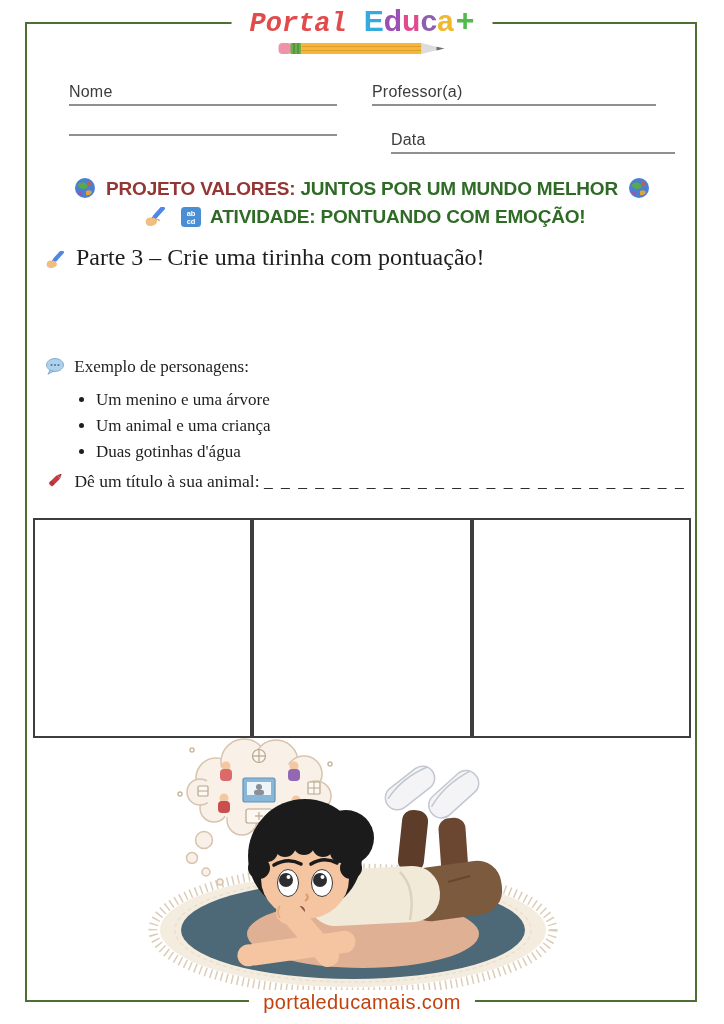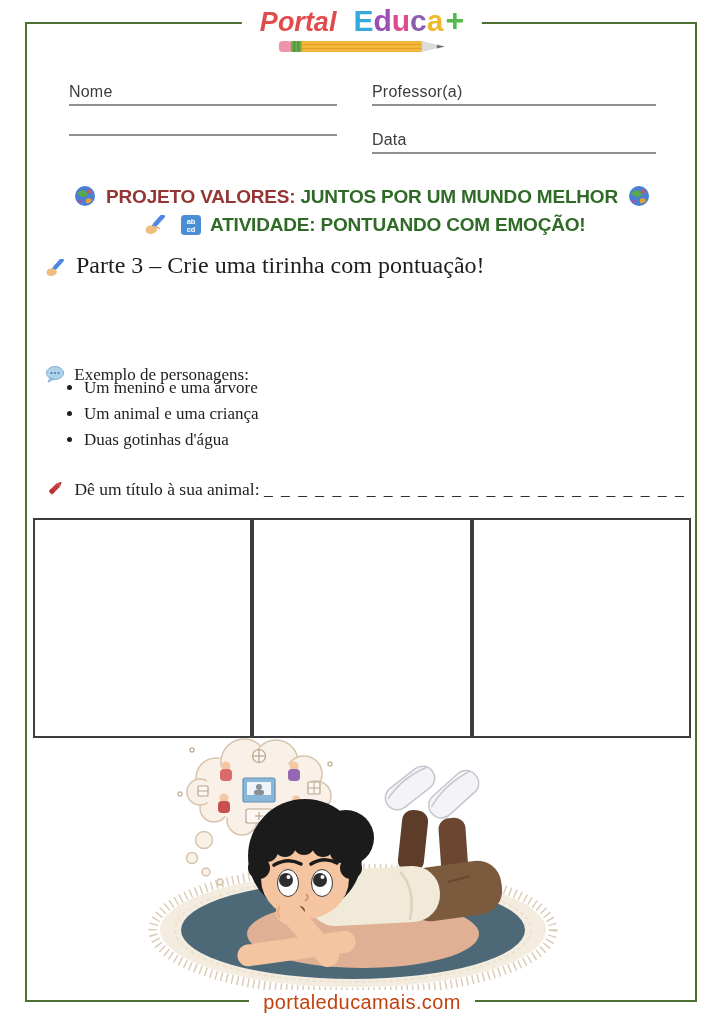--- a/index.html
+++ b/index.html
@@ -18,7 +18,7 @@
   }
   .logo-text { display:flex; align-items:baseline; justify-content:center; line-height:1; }
   .logo-portal {
-    font-family:Liberation Sans, sans-serif; font-style:italic; font-weight:bold;
+    font-family:Liberation Mono, monospace; font-style:italic; font-weight:bold;
     color:#e14b4b; font-size:27px; margin-right:17px;
   }
   .logo-educa span { font-size:30px; font-weight:800; letter-spacing:0; }

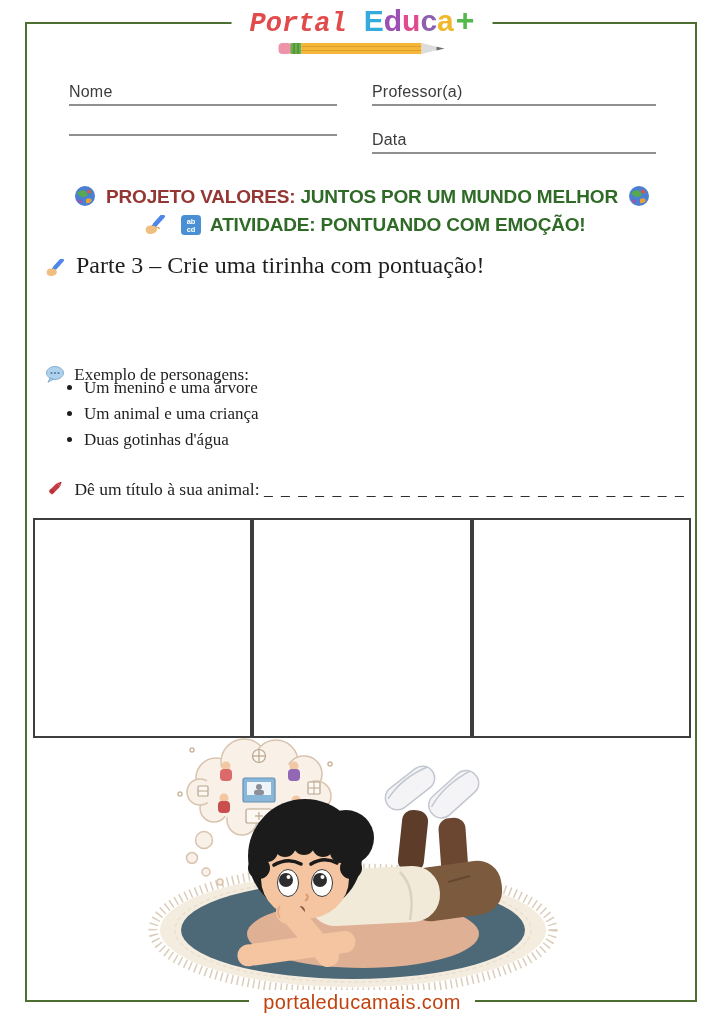--- a/index.html
+++ b/index.html
@@ -32,7 +32,7 @@
   #f-nome  { left:69px;  top:83px;  width:268px; }
   #f-prof  { left:372px; top:83px;  width:284px; }
   #f-serie { left:69px;  top:131px; width:268px; }
-  #f-data  { left:372px; top:131px; width:284px; }
+  #f-data  { left:391px; top:131px; width:284px; }
   
   .title-line {
     position:absolute; left:0; width:100%; text-align:center;

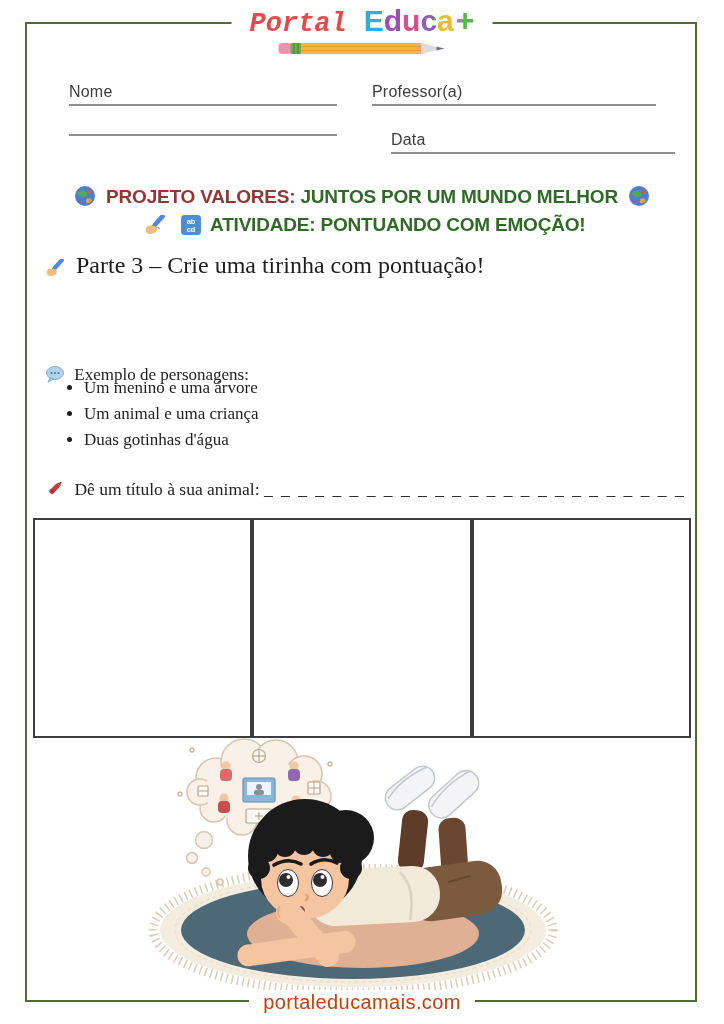--- a/index.html
+++ b/index.html
@@ -42,7 +42,7 @@
   #title2 { top:199px; }
   .t-red   { color:#943634; }
   .t-green { color:#2f6b27; }
-  .inline-icon { display:inline-block; vertical-align:-4px; margin:16px 5px; }
+  .inline-icon { display:inline-block; vertical-align:-4px; margin:8px 5px; }
   
   .serif { font-family:"Liberation Serif", serif; color:#1e1e1e; }
   #part-title { position:absolute; top:240px; left:45px; font-size:24px; z-index:2; }

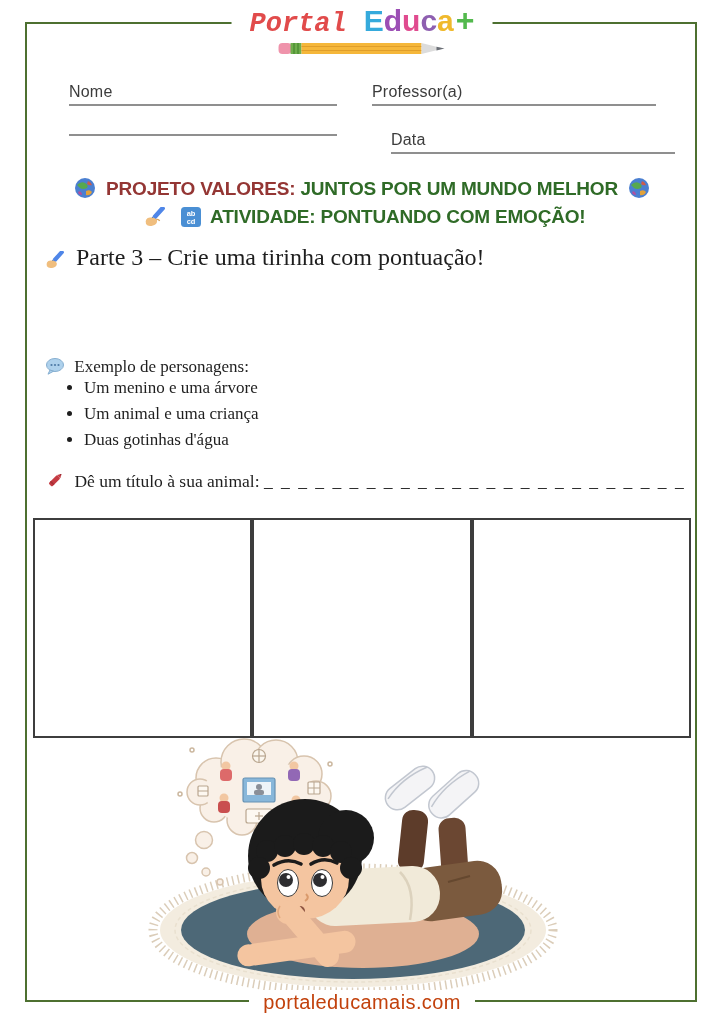--- a/index.html
+++ b/index.html
@@ -52,7 +52,7 @@
   }
   #examples-heading { position:absolute; top:349px; left:45px; font-size:17px; z-index:2; }
   #examples-list { position:absolute; top:374px; left:62px; z-index:2; }
-  #examples-list ul { margin:4px; padding-left:18px; }
+  #examples-list ul { margin:16px; padding-left:18px; }
   #examples-list li { font-size:17px; margin-bottom:6px; }
   #titulo-line { position:absolute; top:462px; left:45px; font-size:17.5px; z-index:2; }
   .blank { letter-spacing:2px; color:#000000;margin-top:10px; }

